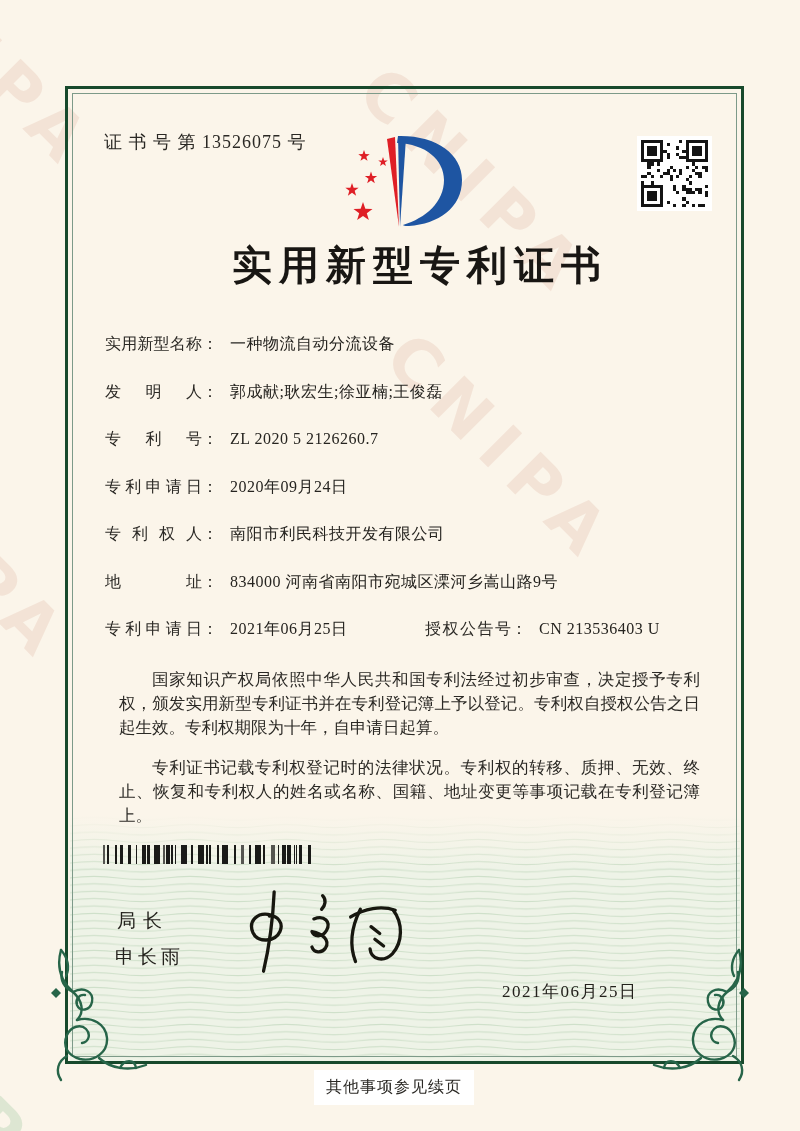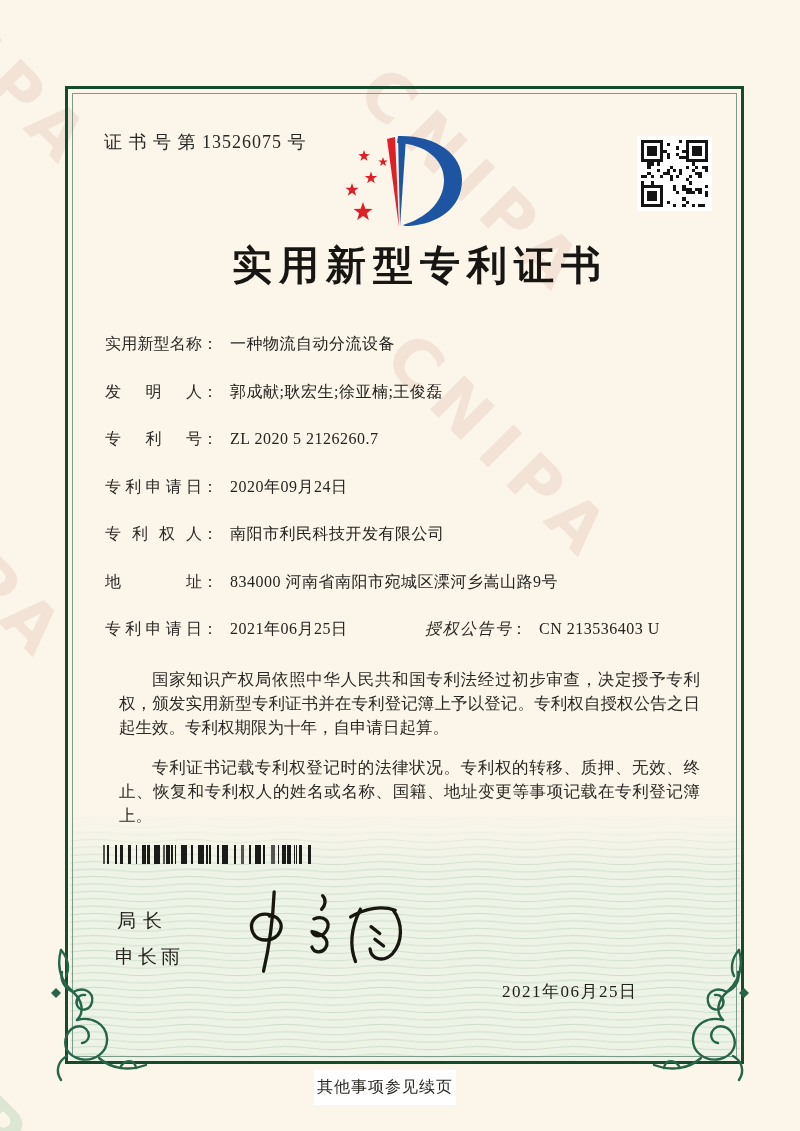--- a/index.html
+++ b/index.html
@@ -67,7 +67,7 @@
   .colon{margin-right:12px;color:#2b2925;}
   .fvalue{color:#262420;letter-spacing:0.5px;}
   .pair2{position:absolute;left:320px;top:0;display:flex;align-items:baseline;}
-  .pair2 .flabel{width:86px;font-style:italic;}
+  .pair2 .flabel{width:86px;}
   .paras{
     position:absolute;left:103px;top:652px;width:613px;z-index:4;
     font-size:16.5px;line-height:24px;text-align:justify;color:#2b2925;

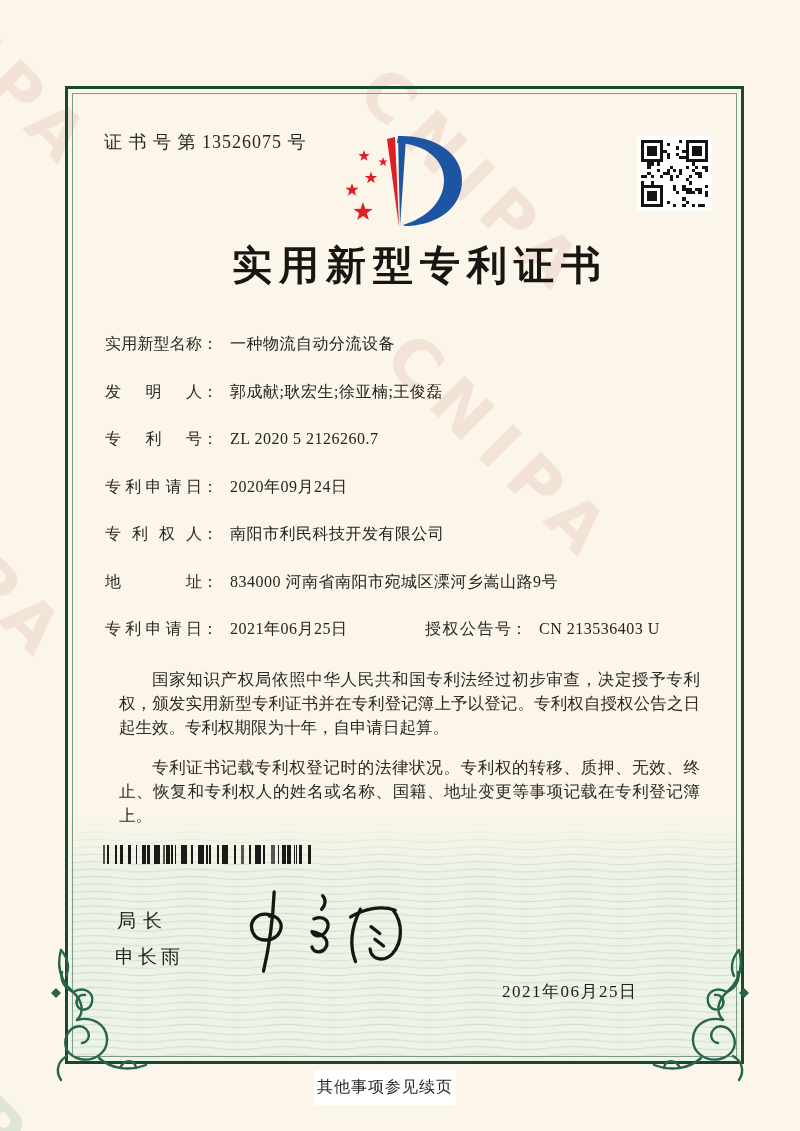--- a/index.html
+++ b/index.html
@@ -97,7 +97,7 @@
   }
   .footer-note{
     position:absolute;left:314px;top:1070px;
-    background:#ffffff;padding:7px 3px;
+    background:#ffffff;padding:7px 12px;
     font-size:16px;letter-spacing:1px;color:#2b2925;z-index:4;
   }
 </style>

